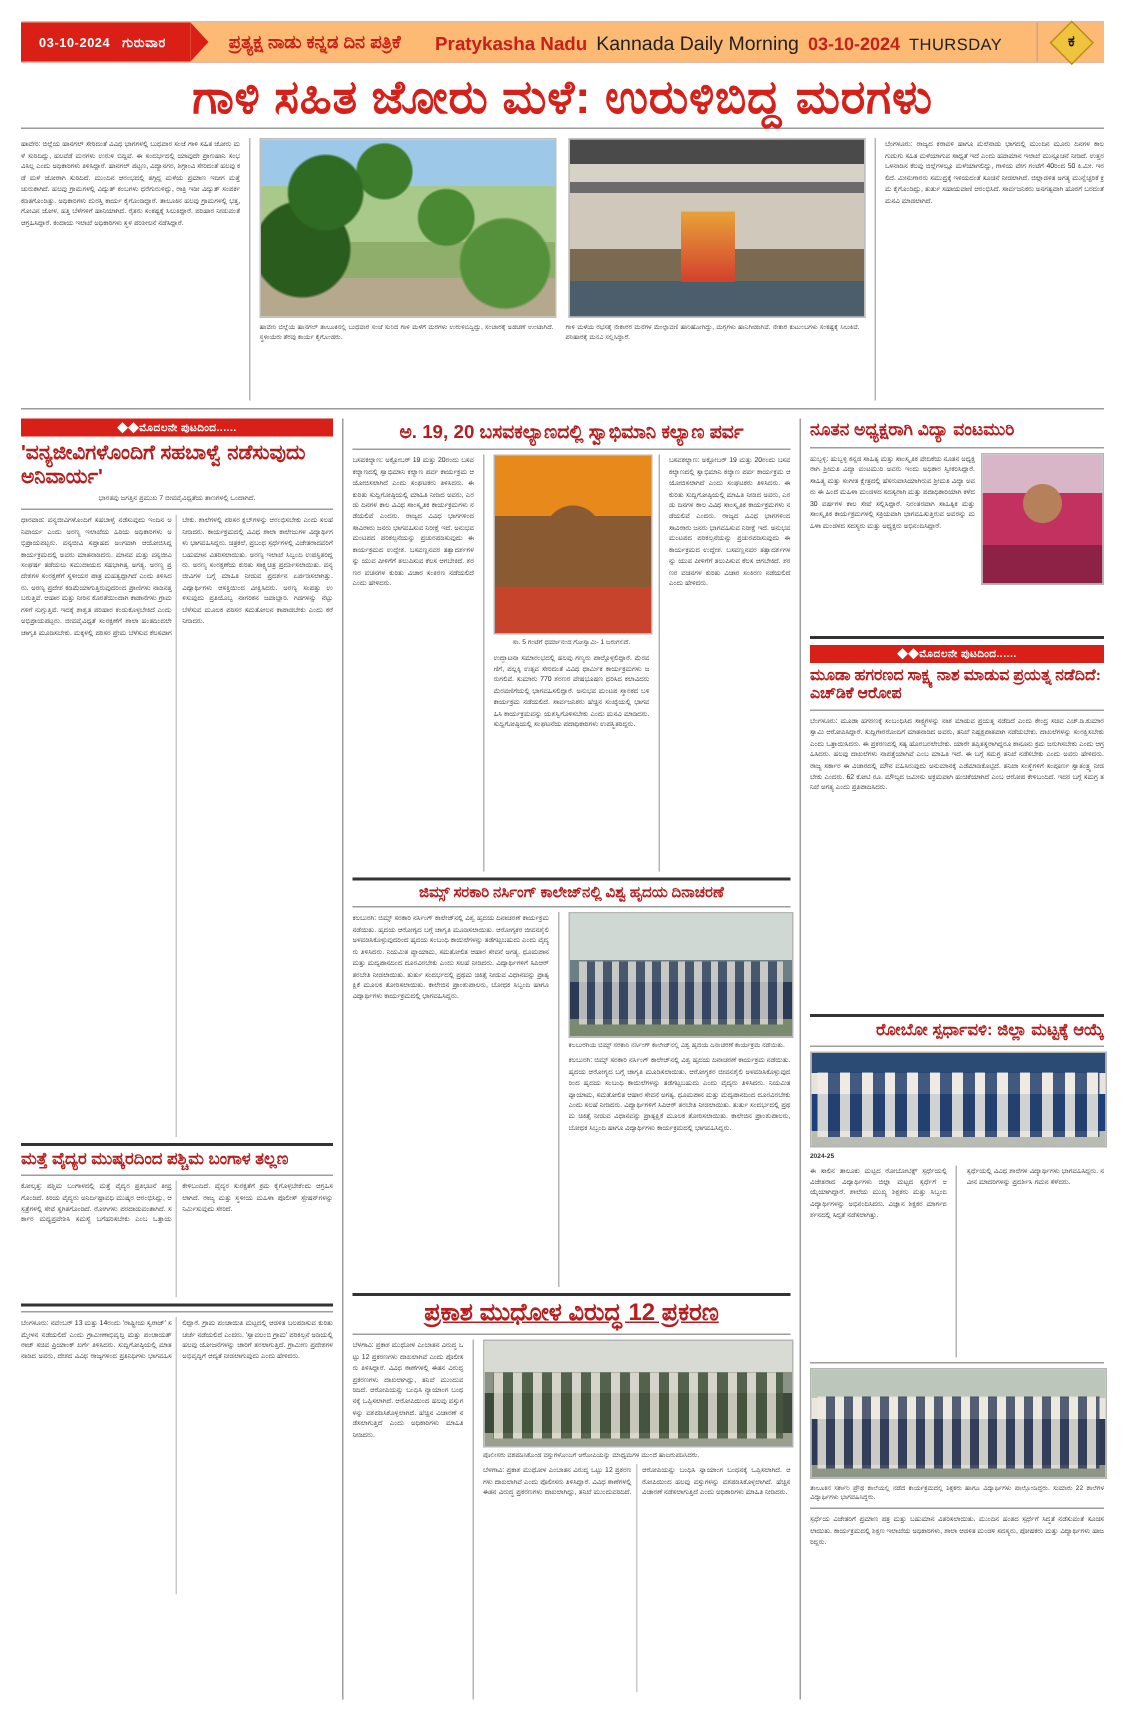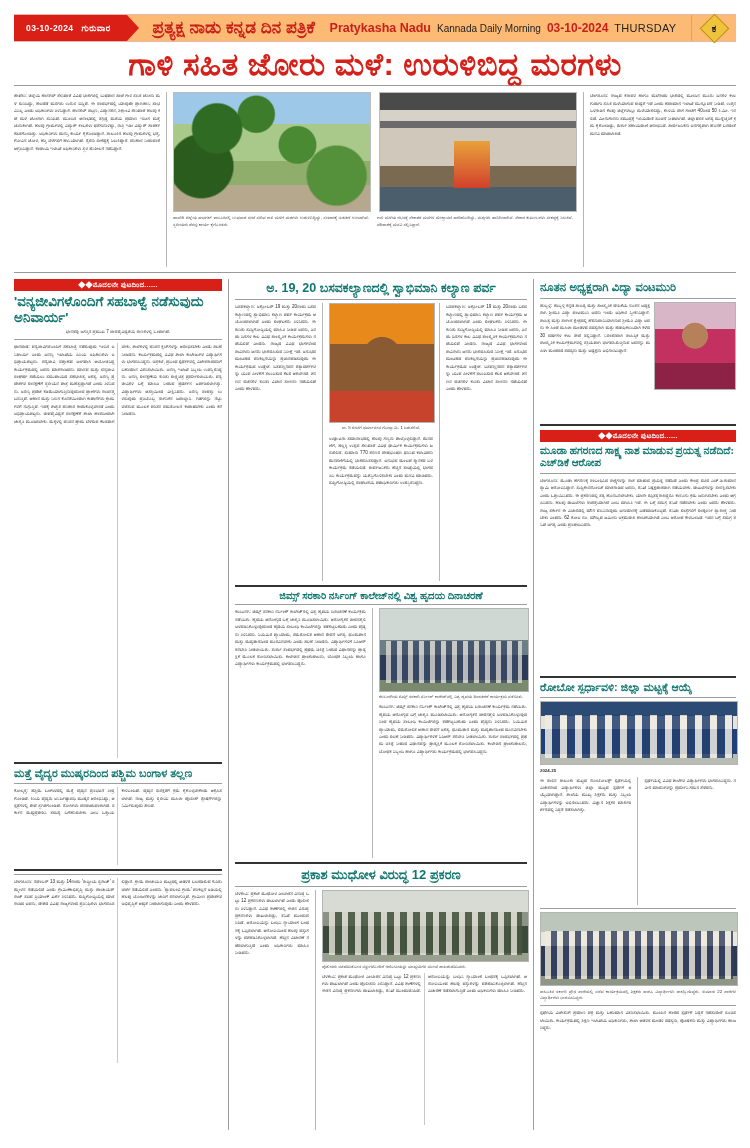--- a/index.html
+++ b/index.html
@@ -49,7 +49,7 @@
   }
   .mh-kn-title{
     color:#c8201a;
-    font-size:17px;font-weight:bold;
+    font-size:12px;font-weight:bold;
     padding-left:26px;
     white-space:nowrap;
   }

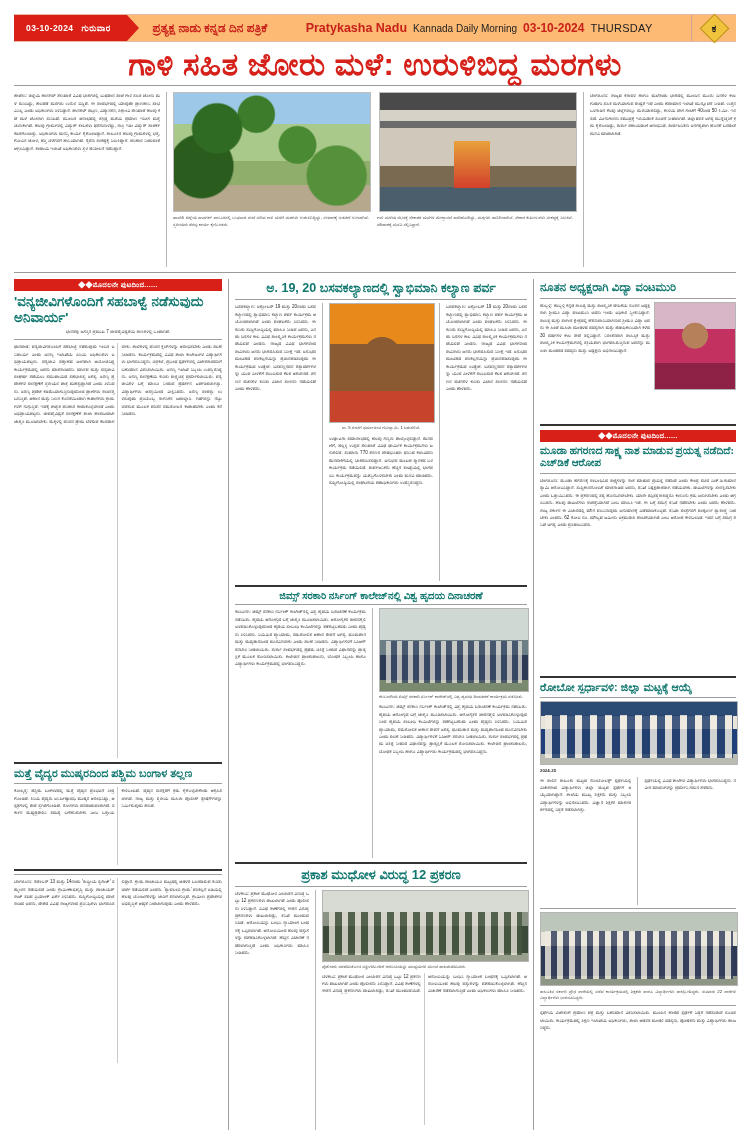--- a/index.html
+++ b/index.html
@@ -59,7 +59,7 @@
     gap:6px;white-space:nowrap;
   }
   .mh-en-title{color:#c8201a;font-size:12.5px;font-weight:bold;}
-  .mh-sub{color:#222;font-size:10px;}
+  .mh-sub{color:#222;font-size:13px;}
   .mh-date2{color:#c8201a;font-size:12px;font-weight:bold;}
   .mh-day{color:#222;font-size:11px;letter-spacing:.3px;}
   .mh-logo-wrap{

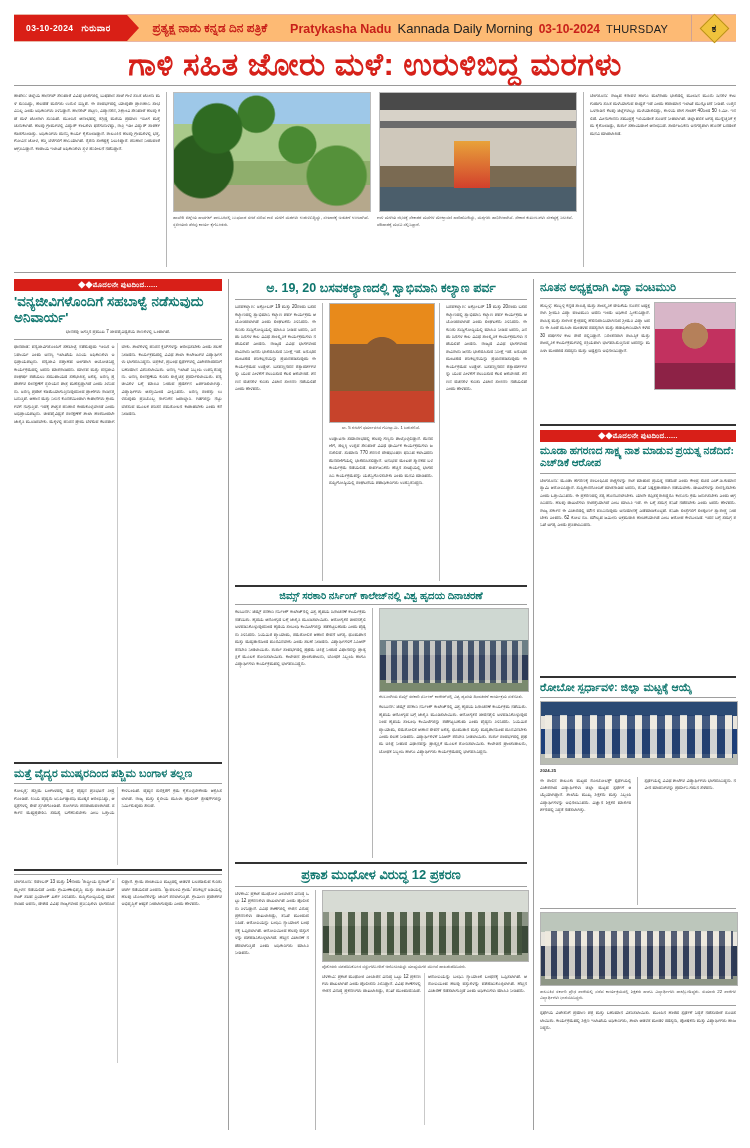--- a/index.html
+++ b/index.html
@@ -152,7 +152,7 @@
     font-size:13.5px;
     font-weight:bold;
     line-height:1.18;
-    color:#0f766e;
+    color:#b91c1c;
     margin:2px 0 3px 0;
   }
   .sec-head.small{font-size:11px;}

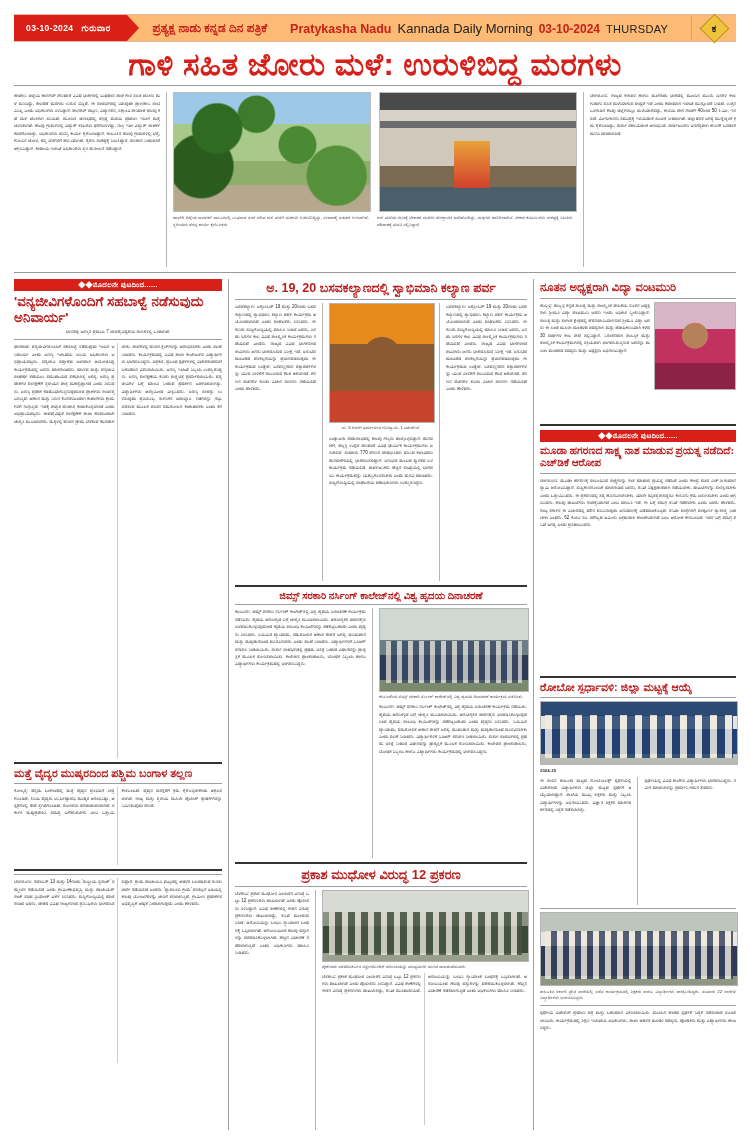--- a/index.html
+++ b/index.html
@@ -430,7 +430,7 @@
 62 ಕೋಟಿ ರೂ. ಮೌಲ್ಯದ ಜಮೀನು ಅಕ್ರಮವಾಗಿ ಹಂಚಿಕೆಯಾಗಿದೆ ಎಂಬ ಆರೋಪ ಕೇಳಿಬಂದಿದೆ. ಇದರ ಬಗ್ಗೆ ಸಮಗ್ರ ತನಿಖೆ ಅಗತ್ಯ ಎಂದು ಪ್ರತಿಪಾದಿಸಿದರು.</div>
 
       <div class="hrule-dark" style="margin:4px 0 3px 0;"></div>
-      <div class="sec-head" style="font-size:11px;">ರೋಬೋ ಸ್ಪರ್ಧಾವಳಿ: ಜಿಲ್ಲಾ ಮಟ್ಟಕ್ಕೆ ಆಯ್ಕೆ</div>
+      <div class="sec-head" style="font-size:11px;text-align:right;">ರೋಬೋ ಸ್ಪರ್ಧಾವಳಿ: ಜಿಲ್ಲಾ ಮಟ್ಟಕ್ಕೆ ಆಯ್ಕೆ</div>
       <div class="hrule" style="margin:2px 0 3px 0;"></div>
       <div class="wide-photo sc-kids" style="height:62px;position:relative;"></div>
       <div class="cap" style="margin-top:3px;font-weight:bold;text-align:left;">2024-25</div>

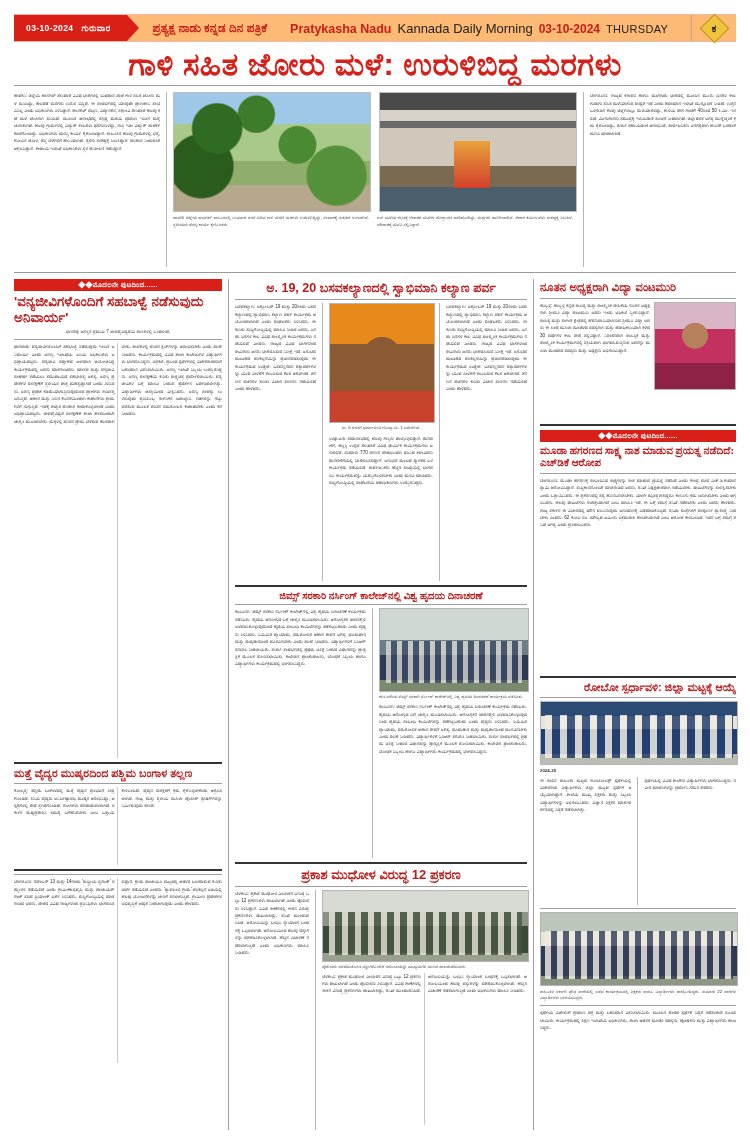--- a/index.html
+++ b/index.html
@@ -157,7 +157,7 @@
   }
   .sec-head.small{font-size:11px;}
   .sec-head.center{text-align:center;}
-  .sec-head.big{font-size:13px;}
+  .sec-head.big{font-size:16px;text-decoration:underline;}
   .deck{
     font-size:4.6px;line-height:1.5;color:#333;text-align:center;
     margin-bottom:3px;word-break:break-all;

